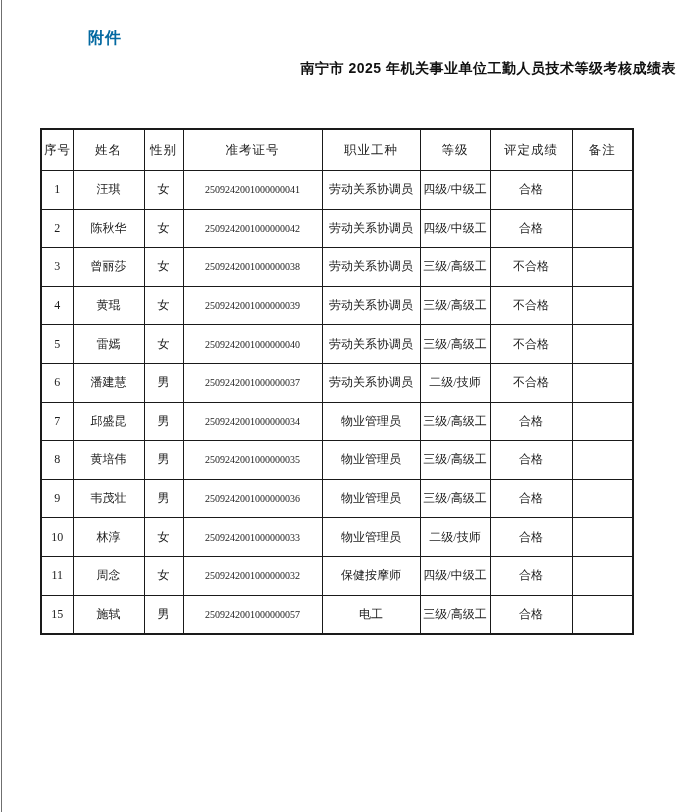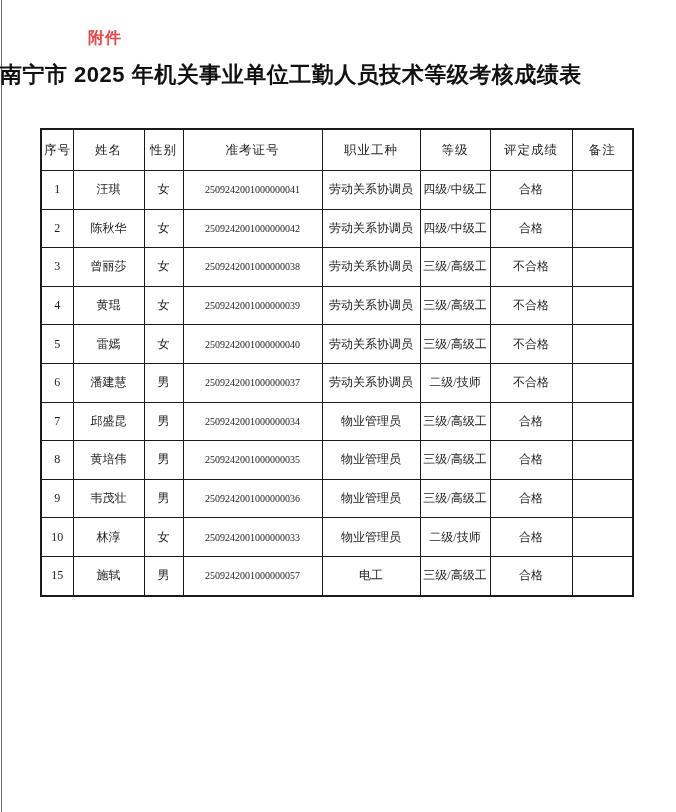--- a/index.html
+++ b/index.html
@@ -27,7 +27,7 @@
     font-family: "Liberation Sans", "DejaVu Sans", sans-serif;
     font-weight: 700;
     font-size: 16px;
-    color: #ef4444;
+    color: #0369a1;
     letter-spacing: 1px;
   }
   .doc-title {

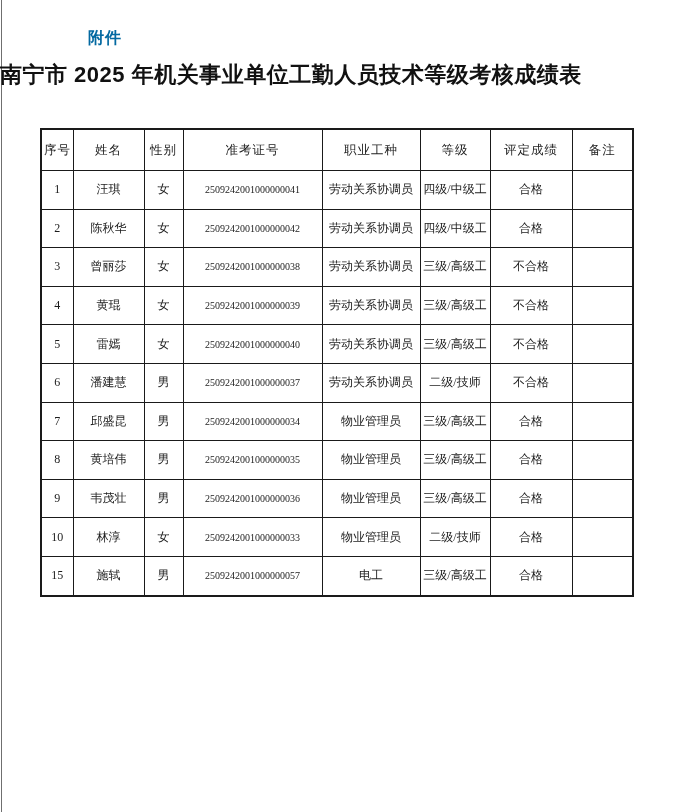--- a/index.html
+++ b/index.html
@@ -35,10 +35,10 @@
     left: 0;
     top: 60px;
     width: 100%;
-    text-align: left;
+    text-align: right;
     font-family: "Liberation Sans", "DejaVu Sans", sans-serif;
     font-weight: 700;
-    font-size: 22px;
+    font-size: 14px;
     color: #111;
     letter-spacing: 0.5px;
   }

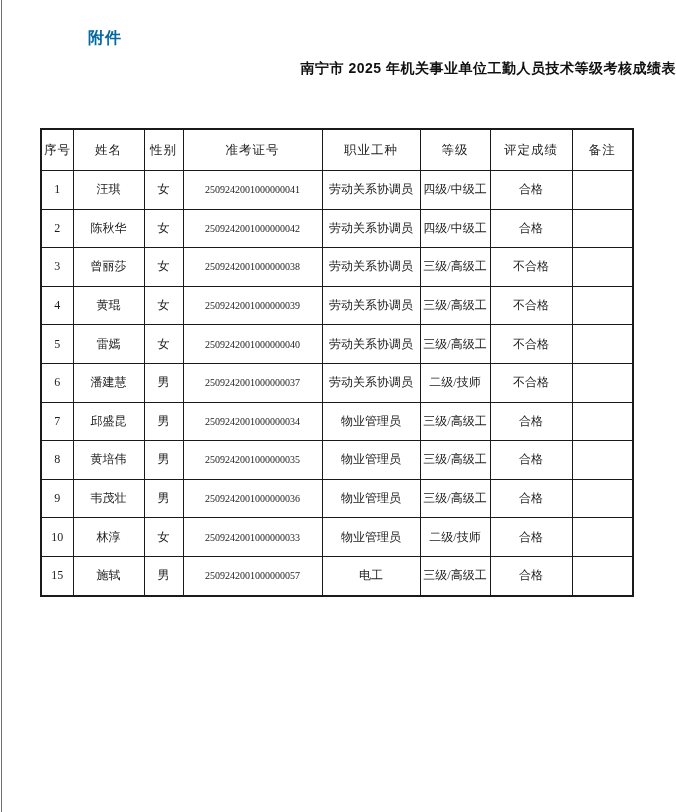--- a/index.html
+++ b/index.html
@@ -217,6 +217,16 @@
           <td></td>
         </tr>
         <tr>
+          <td>11</td>
+          <td>周念</td>
+          <td>女</td>
+          <td class="num-cell">2509242001000000032</td>
+          <td>保健按摩师</td>
+          <td>四级/中级工</td>
+          <td>合格</td>
+          <td></td>
+        </tr>
+        <tr>
           <td>15</td>
           <td>施轼</td>
           <td>男</td>

